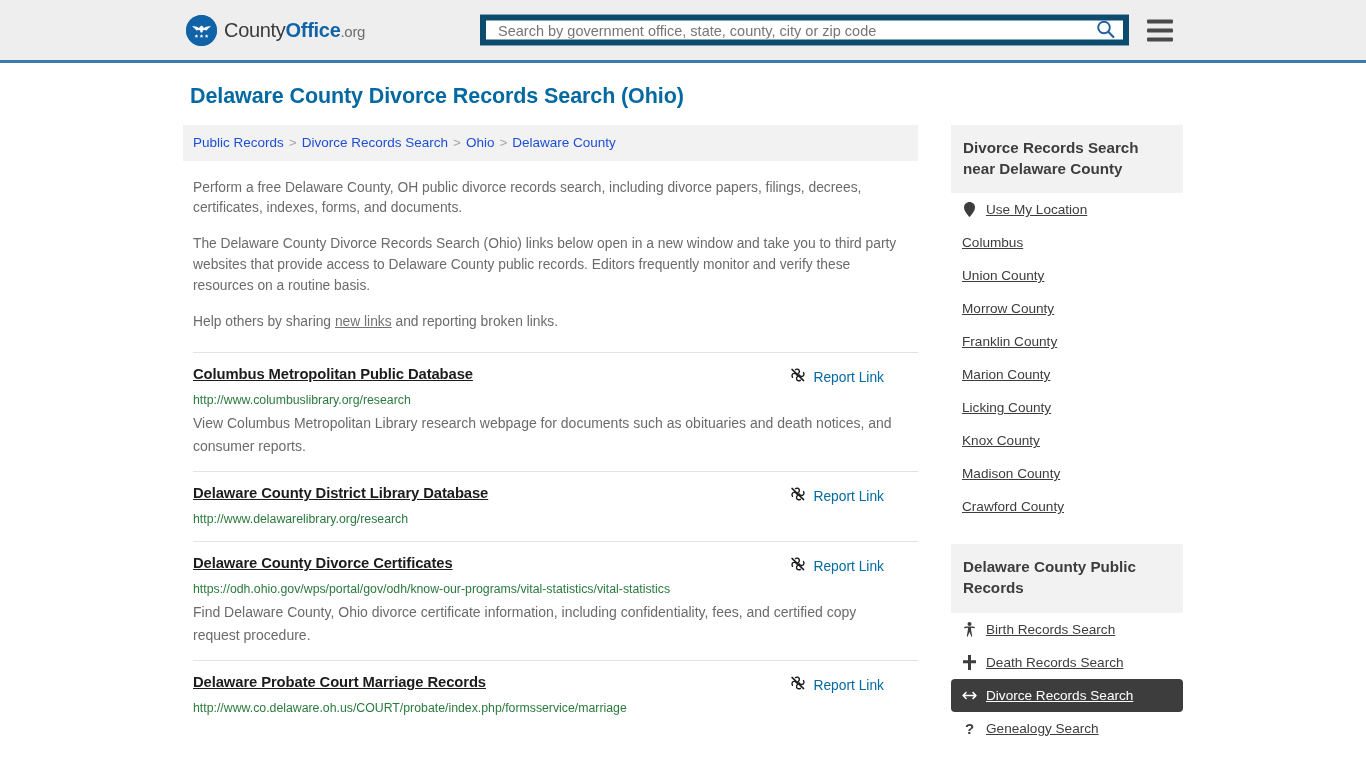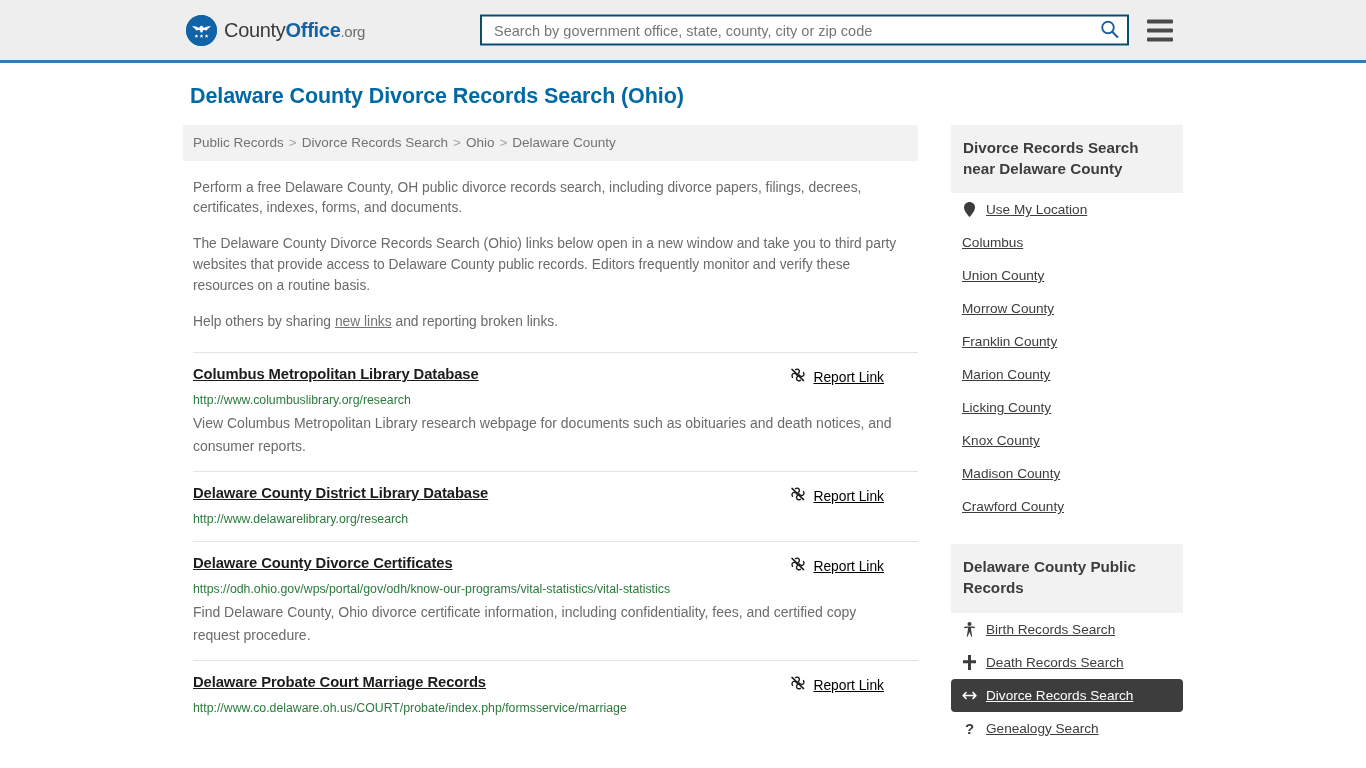--- a/index.html
+++ b/index.html
@@ -74,7 +74,7 @@
     width: 649px;
     height: 31px;
     background: #fff;
-    border: 2px solid #0c4a6e;
+    border: 6px solid #0c4a6e;
     display: flex;
     align-items: center;
     padding: 0 6px 0 10px;

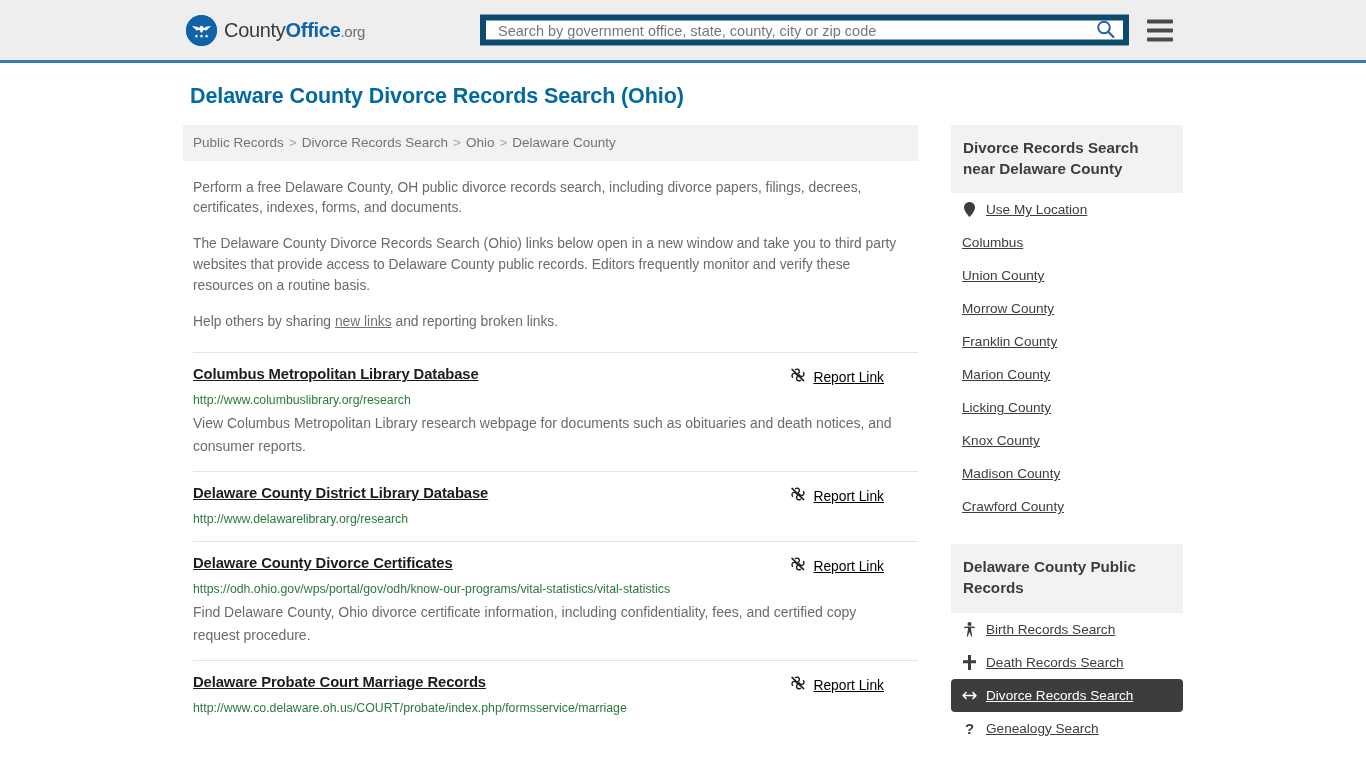--- a/index.html
+++ b/index.html
@@ -137,7 +137,7 @@
     line-height: 1;
   }
   .breadcrumb a {
-    color: #737373;
+    color: #1d4ed8;
     text-decoration: none;
   }
   .breadcrumb .sep { color: #a5a5a5; margin: 0 5px; }

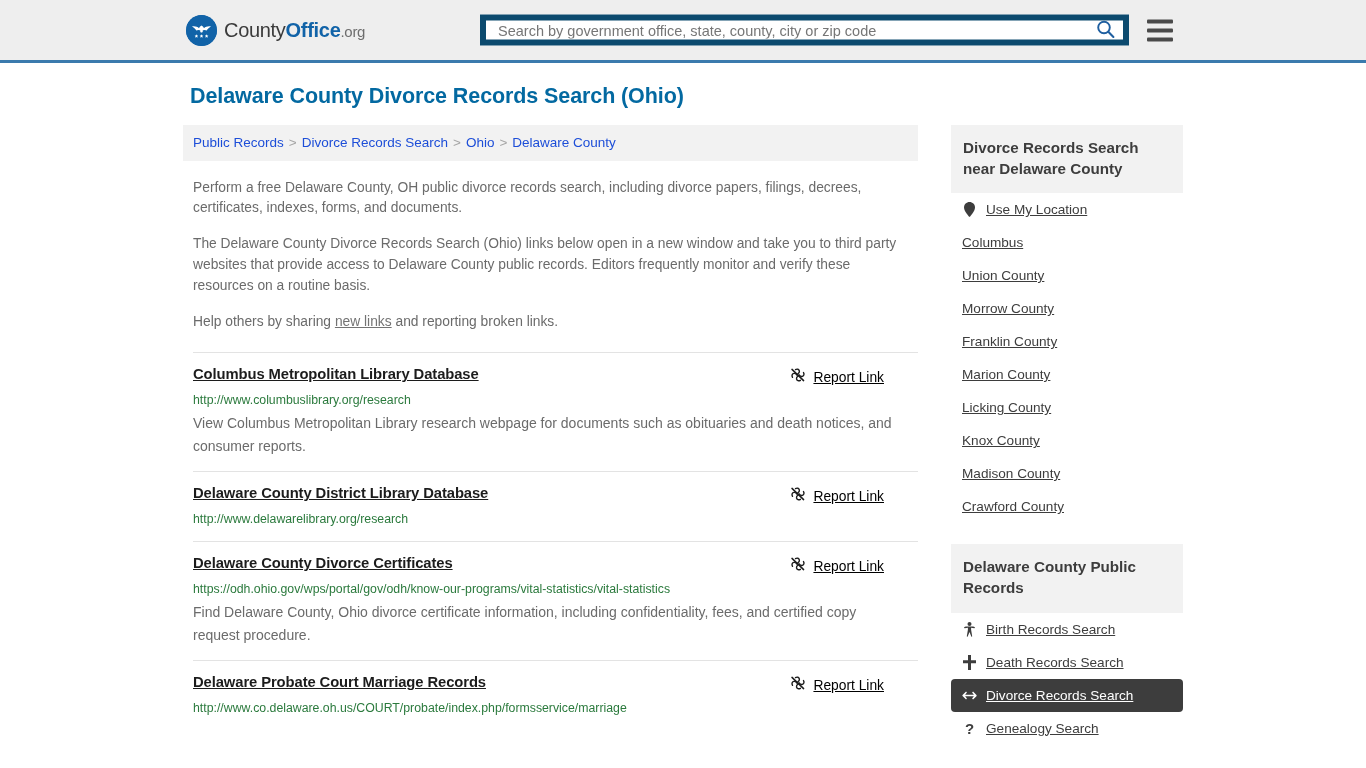--- a/index.html
+++ b/index.html
@@ -323,7 +323,7 @@
       <div class="results" id="results-list">
           <div class="result">
             <div class="result-head">
-              <a href="#" class="result-title">Columbus Metropolitan Library Database</a>
+              <a href="#" class="result-title">Columbus Metropolitan Public Database</a>
               <span class="report-link">
                 <span><svg width="16" height="16" viewBox="0 0 16 16" aria-hidden="true">
                     <path d="M2 2.4 L13.6 13.6" stroke="#1c1c1c" stroke-width="1.5" stroke-linecap="round" fill="none"></path>

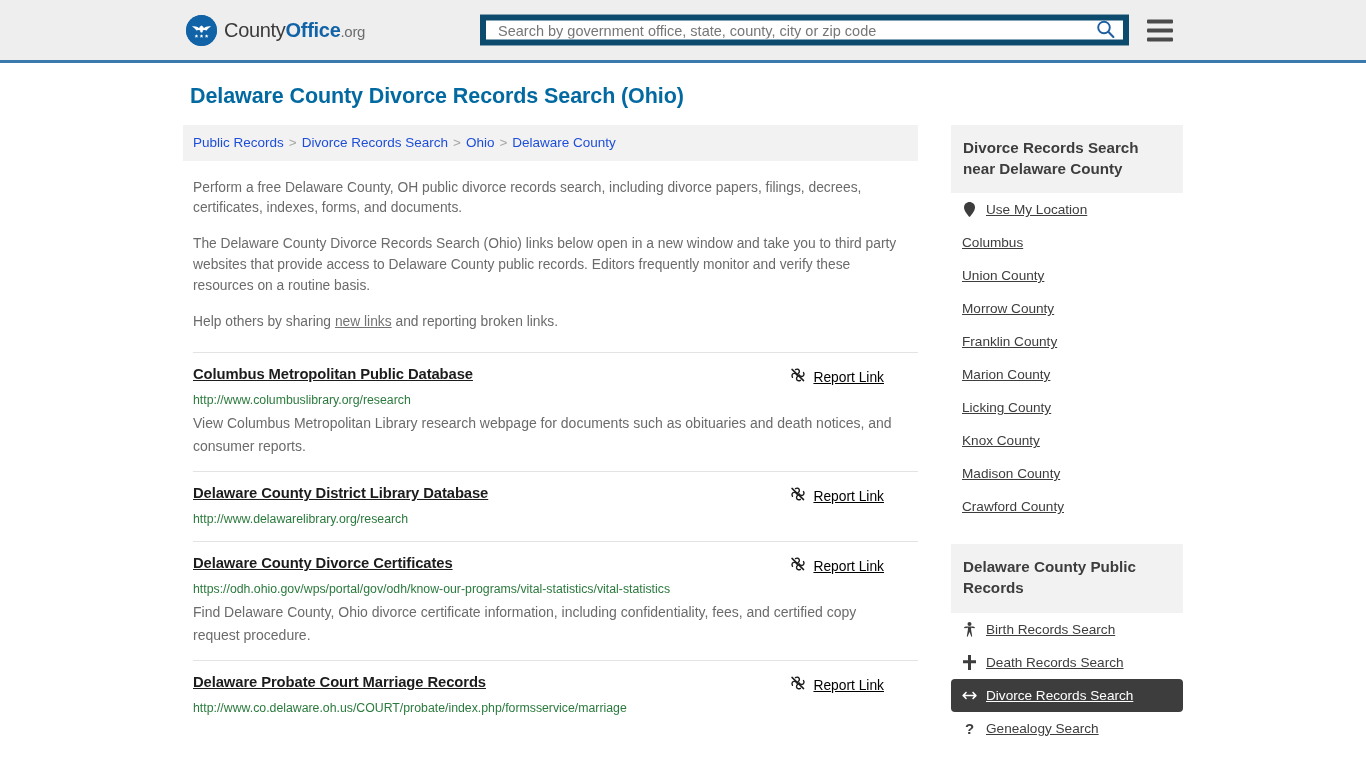--- a/index.html
+++ b/index.html
@@ -193,8 +193,7 @@
   }
   .report-link-label {
     font-size: 13.8px;
-    color: #000000;
-    text-decoration: underline;
+    color: #0369a1;
   }
   .result-url {
     font-size: 12.3px;

